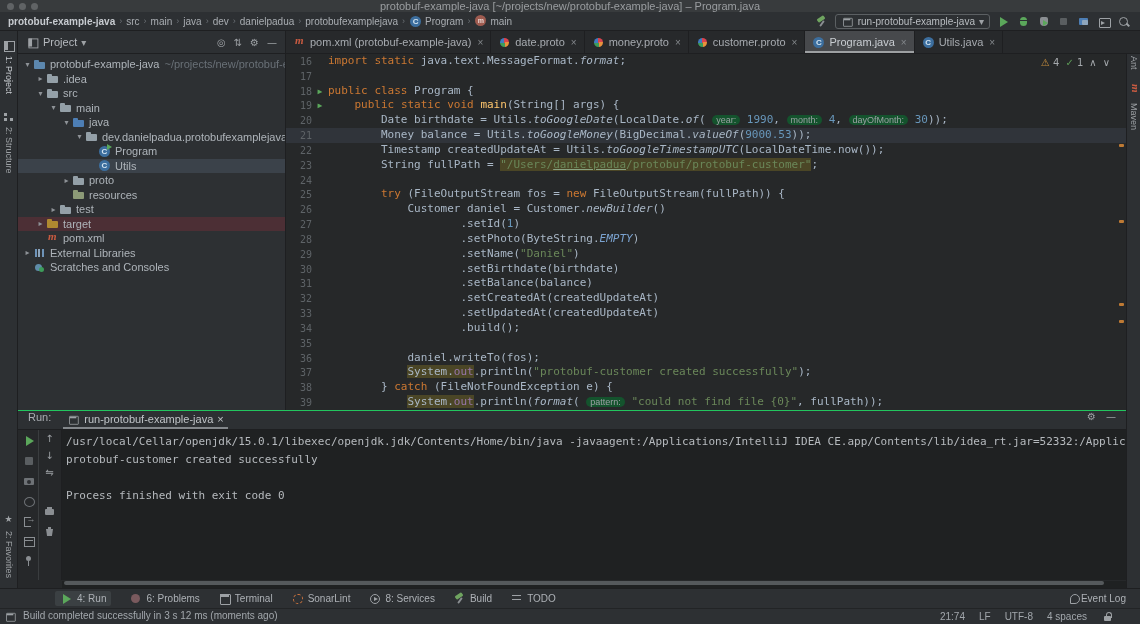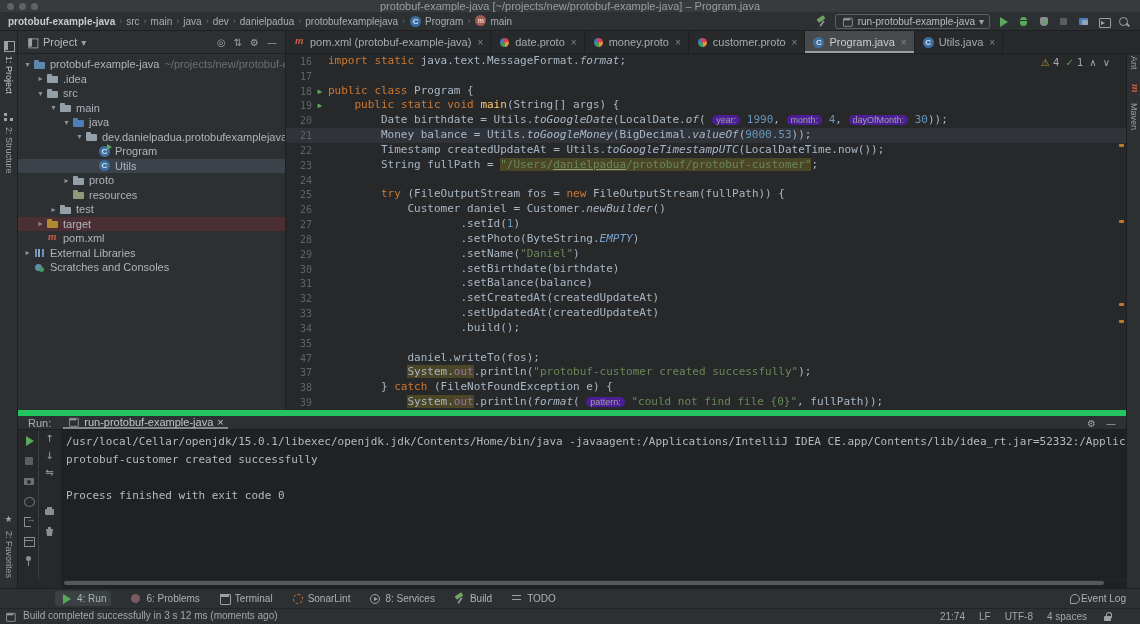--- a/index.html
+++ b/index.html
@@ -75,7 +75,7 @@
   .t-n { color:#6897BB; }
   .t-s { color:#6A8759; }
   .t-c { color:#7BA3D0; font-style:italic; }
-  .t-h { background:#4c1d95; color:#9CA0A4; border-radius:7px; padding:0 4px; font-size:9px; font-family:"Liberation Sans",sans-serif; }
+  .t-h { background:#14532d; color:#9CA0A4; border-radius:7px; padding:0 4px; font-size:9px; font-family:"Liberation Sans",sans-serif; }
   .t-hl { background:#4B4626; color:#A9B7C6; }
   .t-hlf { background:#4B4626; color:#9876AA; }
   .t-shl { background:#4B4626; color:#6A8759; }

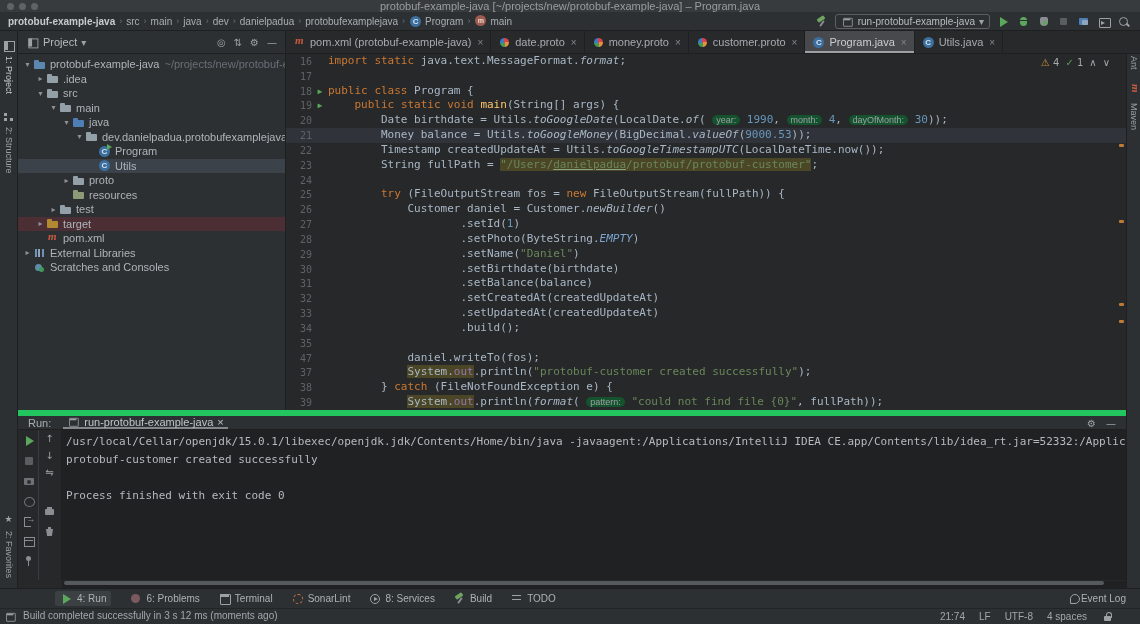--- a/index.html
+++ b/index.html
@@ -452,7 +452,7 @@
       <div class="code-line"><span class="ln">33</span><span class="gut"></span><span class="code"><span class="t-d">                    .setUpdatedAt(createdUpdateAt)</span></span></div>
       <div class="code-line"><span class="ln">34</span><span class="gut"></span><span class="code"><span class="t-d">                    .build();</span></span></div>
       <div class="code-line"><span class="ln">35</span><span class="gut"></span><span class="code"></span></div>
-      <div class="code-line"><span class="ln">47</span><span class="gut"></span><span class="code"><span class="t-d">            daniel.writeTo(fos);</span></span></div>
+      <div class="code-line"><span class="ln">36</span><span class="gut"></span><span class="code"><span class="t-d">            daniel.writeTo(fos);</span></span></div>
       <div class="code-line"><span class="ln">37</span><span class="gut"></span><span class="code"><span class="t-d">            </span><span class="t-hl">System.</span><span class="t-hlf">out</span><span class="t-d">.println(</span><span class="t-s">"protobuf-customer created successfully"</span><span class="t-d">);</span></span></div>
       <div class="code-line"><span class="ln">38</span><span class="gut"></span><span class="code"><span class="t-d">        } </span><span class="t-k">catch</span><span class="t-d"> (FileNotFoundException e) {</span></span></div>
       <div class="code-line"><span class="ln">39</span><span class="gut"></span><span class="code"><span class="t-d">            </span><span class="t-hl">System.</span><span class="t-hlf">out</span><span class="t-d">.println(</span><span class="t-i">format</span><span class="t-d">( </span><span class="t-h">pattern:</span><span class="t-d"> </span><span class="t-s">"could not find file {0}"</span><span class="t-d">, fullPath));</span></span></div>

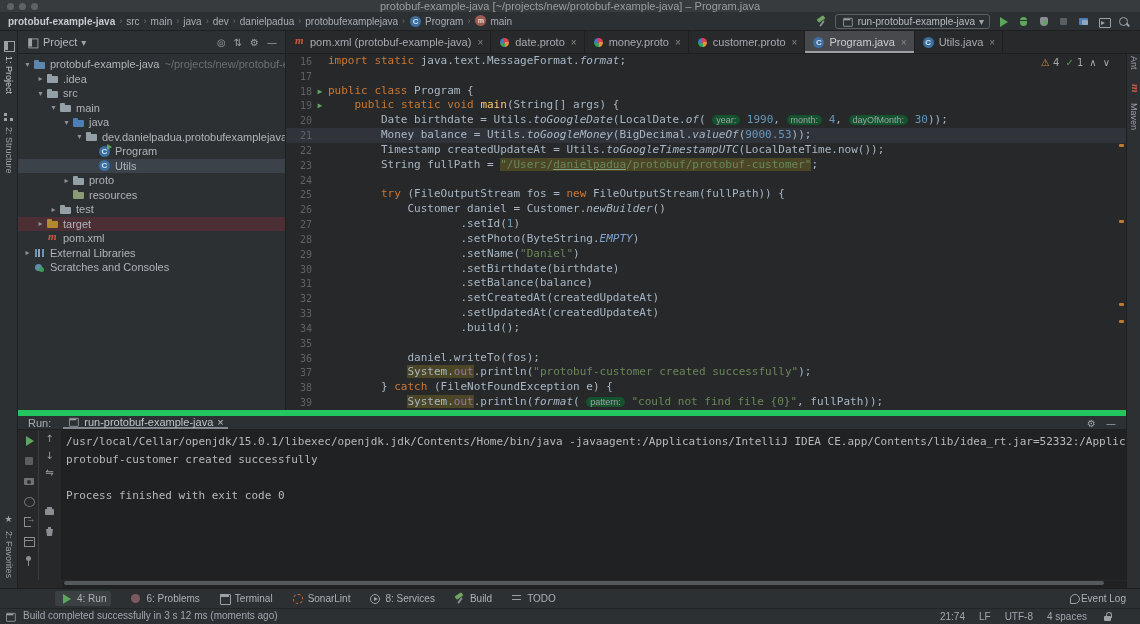--- a/index.html
+++ b/index.html
@@ -89,7 +89,7 @@
 
   
   #run-header { left:18px; top:410px; width:1108px; height:20px; background:#2D3033;
-    border-top:6px solid #22c55e; border-bottom:1px solid #1E1F21; display:flex; align-items:flex-end; font-size:11px; }
+    border-top:1px solid #22c55e; border-bottom:1px solid #1E1F21; display:flex; align-items:flex-start; font-size:11px; }
   #run-header .runlabel { color:#A9ADB2; margin-left:10px; }
   #run-tab { display:flex; align-items:center; gap:4px; color:#C0C4C8; margin-left:12px; height:100%;
     border-bottom:2px solid #83878B; padding:0 4px; }

